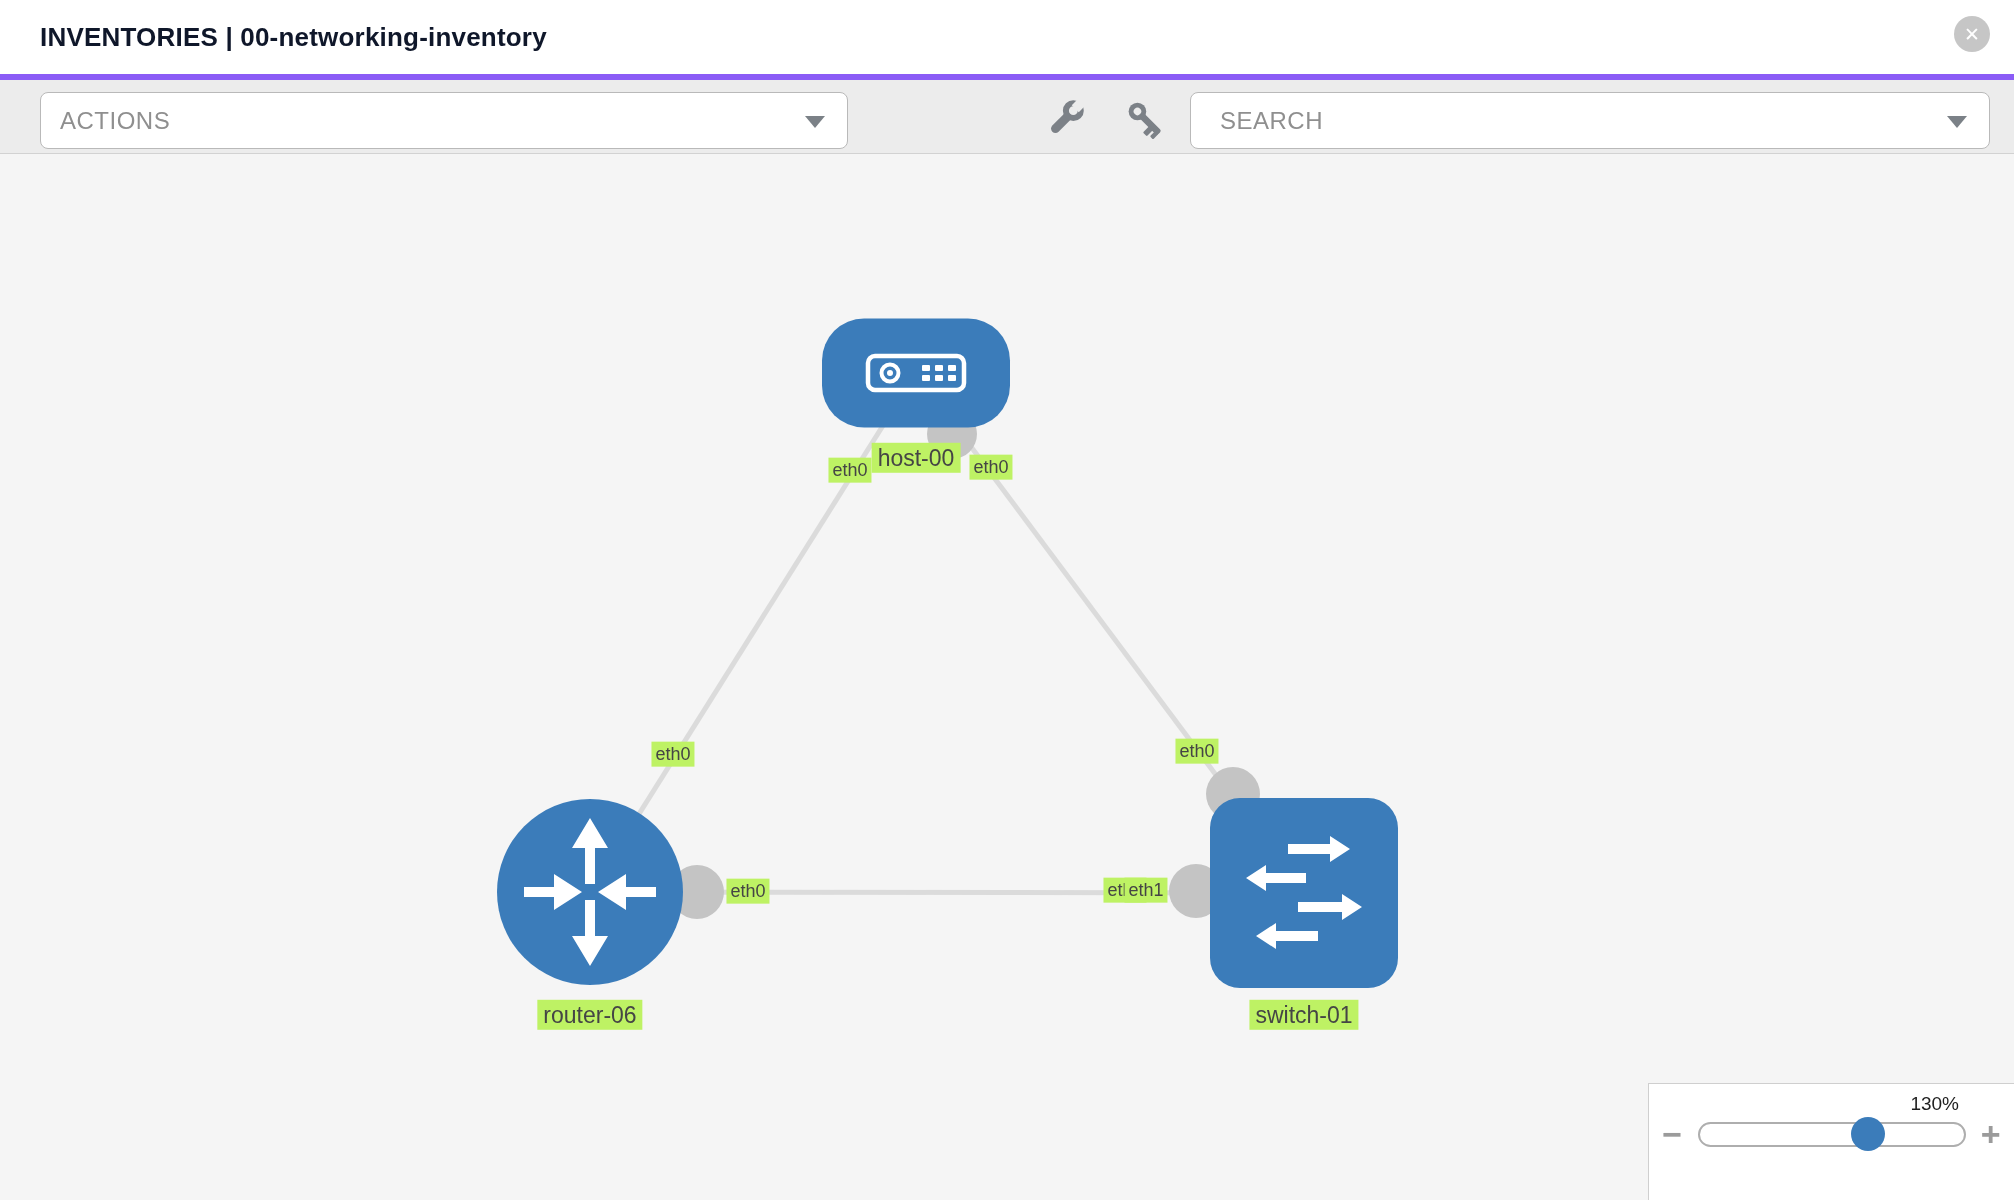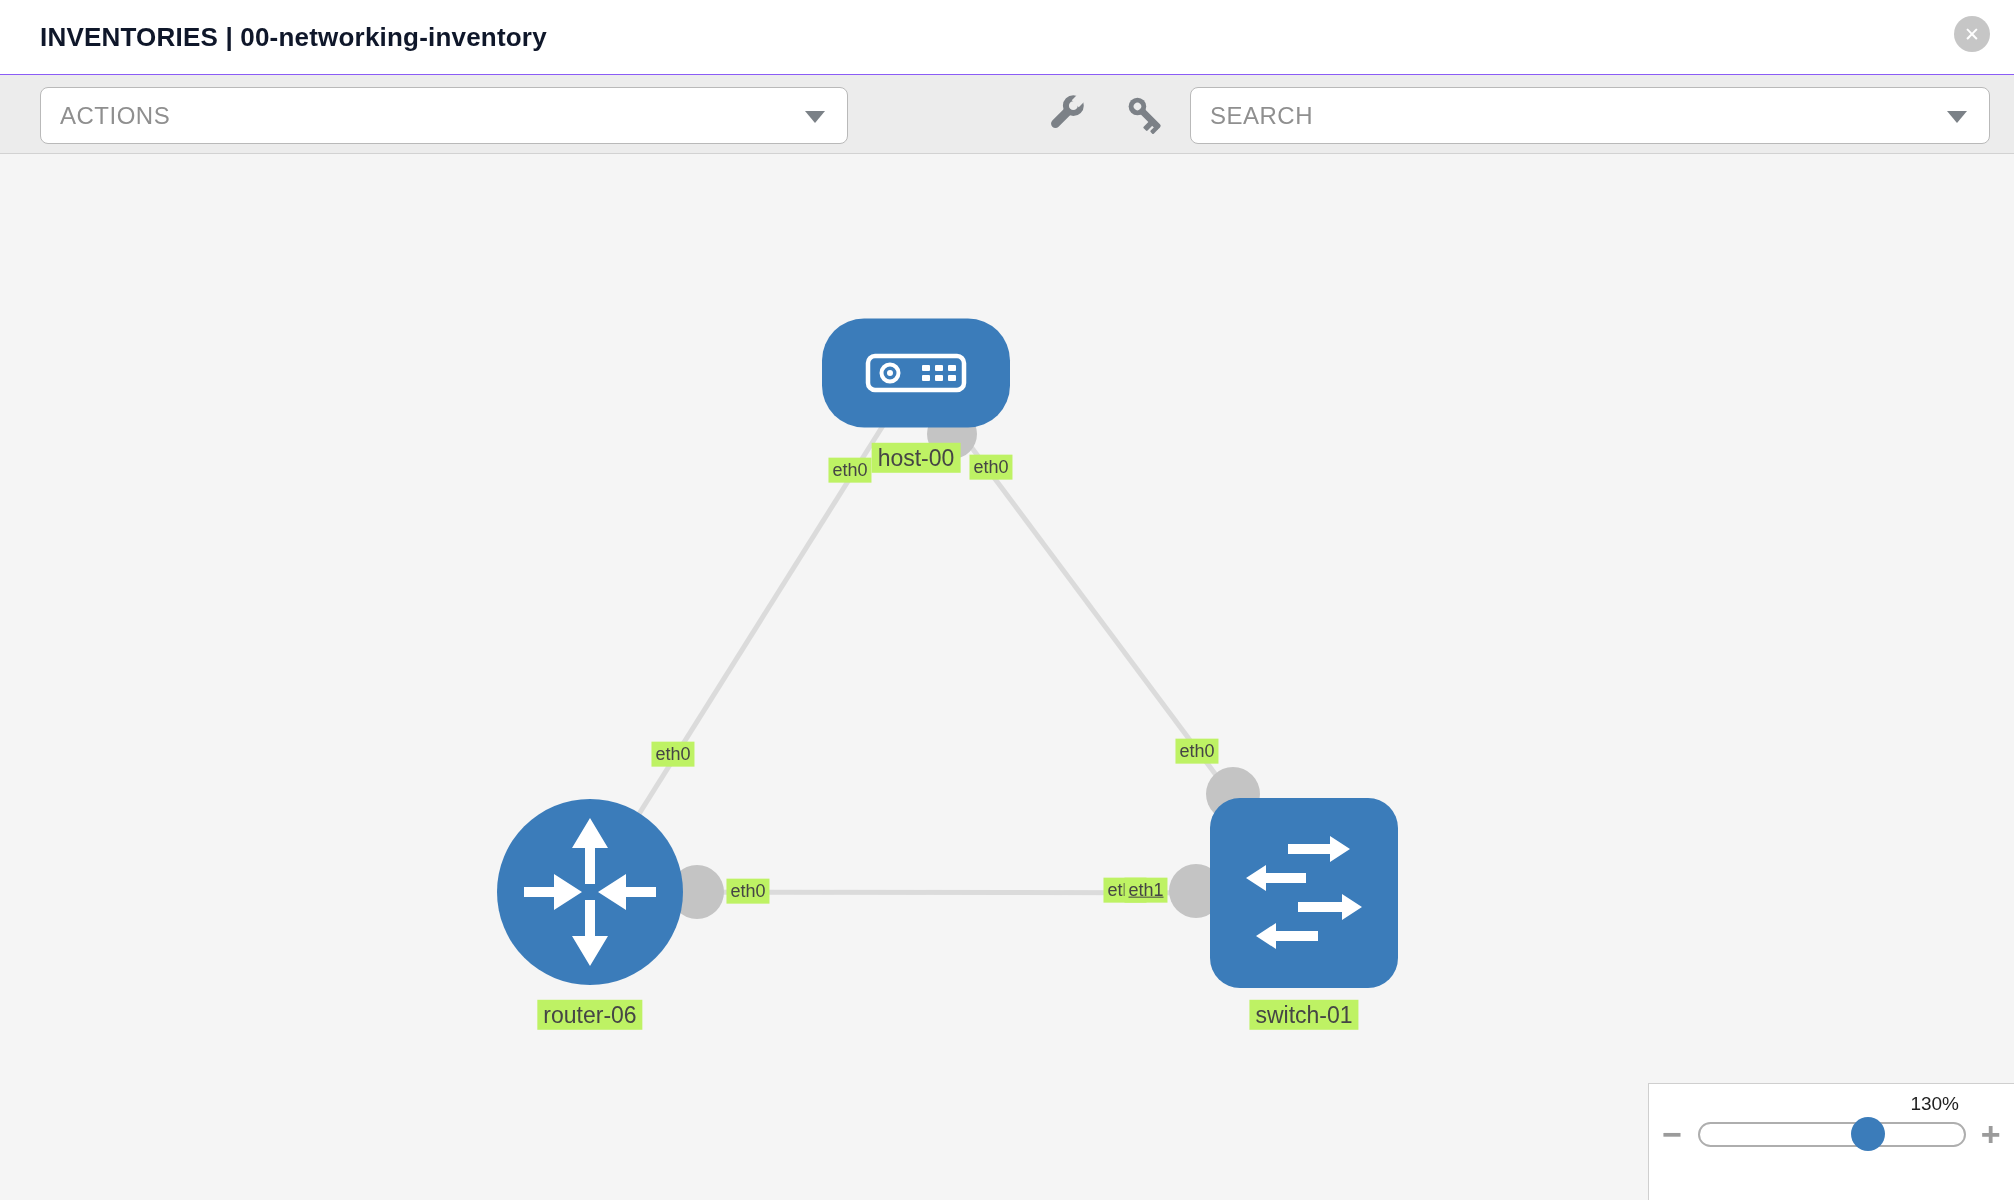--- a/index.html
+++ b/index.html
@@ -25,7 +25,7 @@
   
   .toolbar{
     position:absolute;top:74px;left:0;width:2014px;height:80px;
-    background:#ececec;border-top:1px solid #8b5cf6;border-bottom:1px solid #d2d2d2;
+    background:#ececec;border-top:6px solid #8b5cf6;border-bottom:1px solid #d2d2d2;
     box-sizing:border-box;
   }
   .select-box{

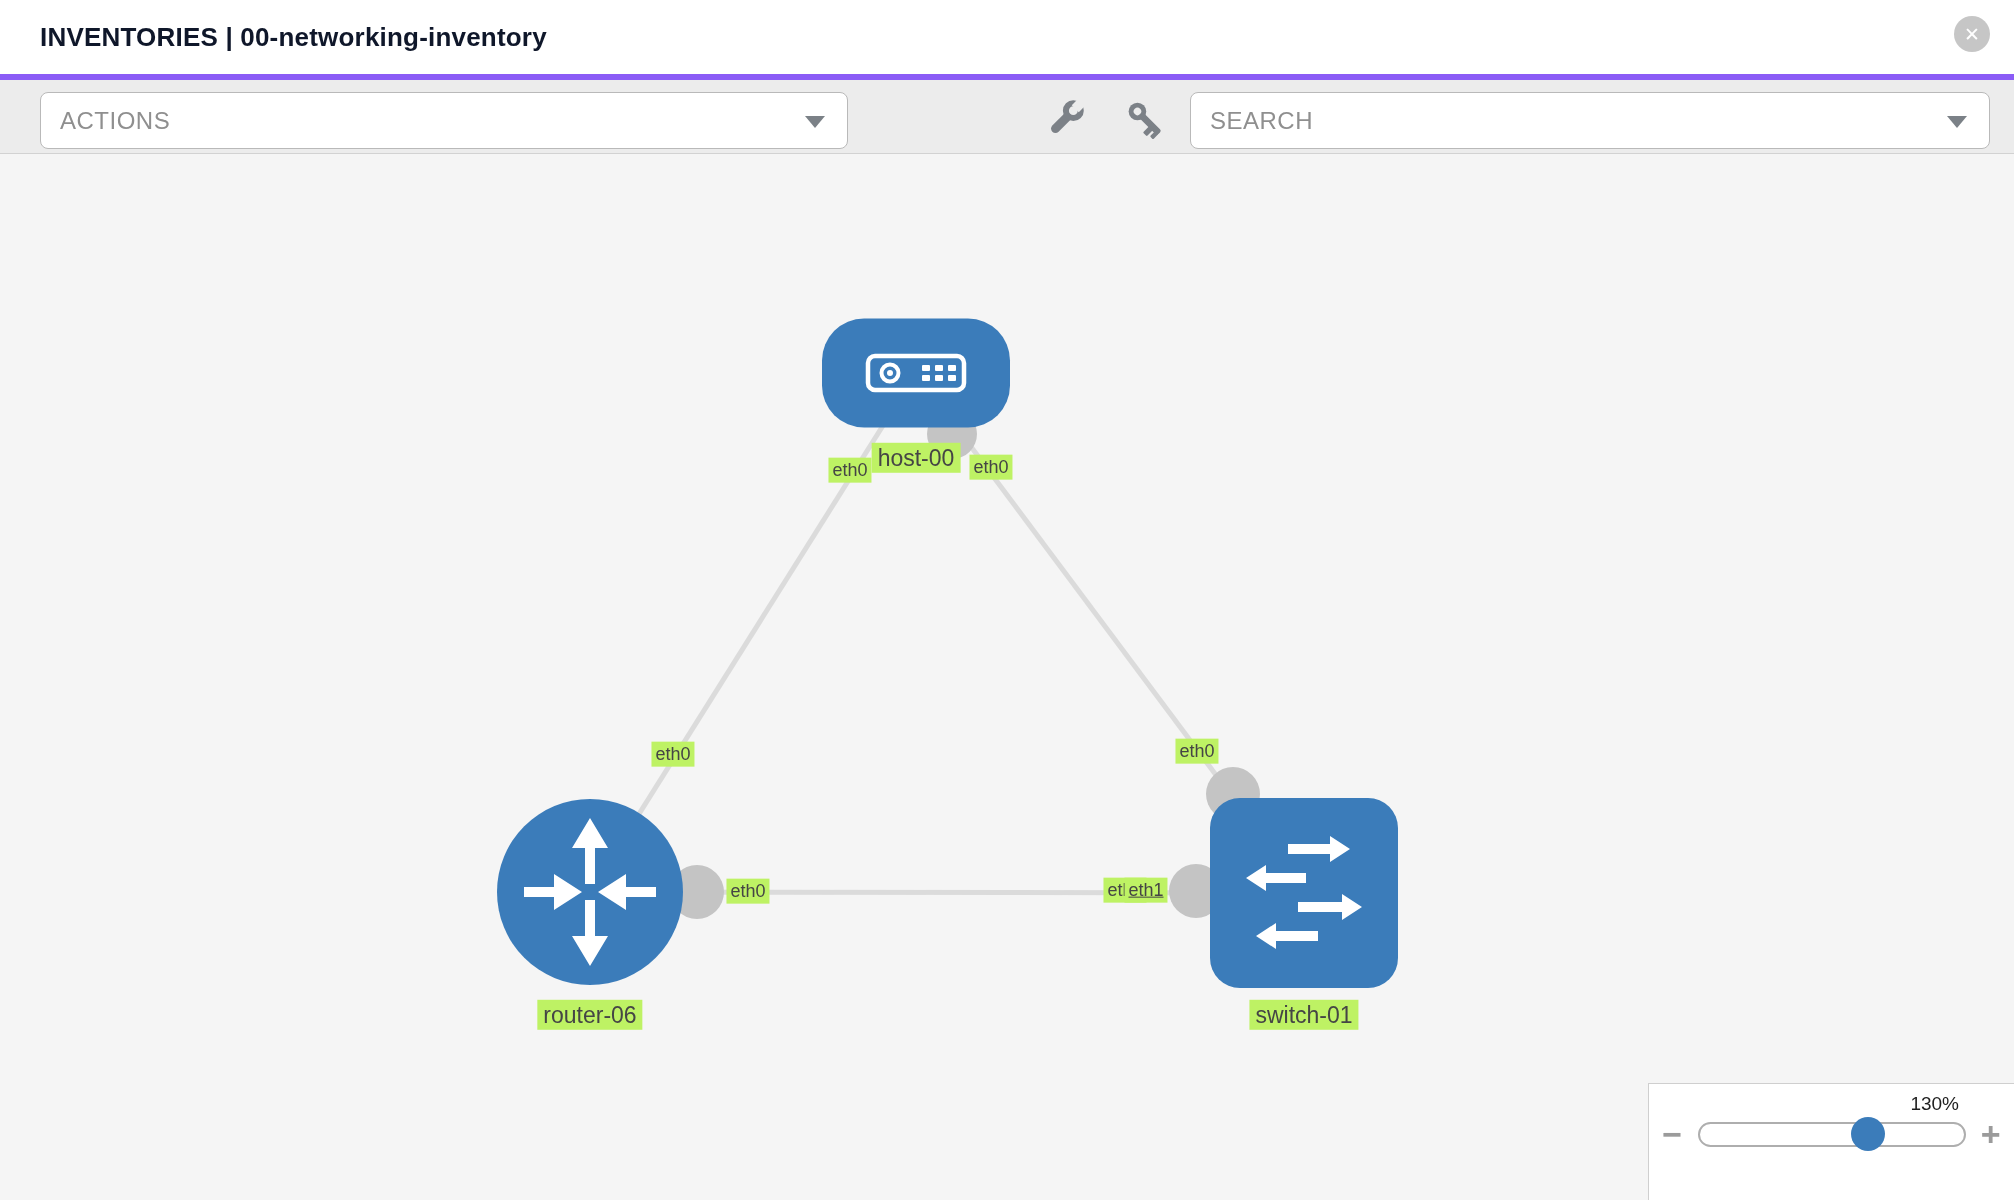--- a/index.html
+++ b/index.html
@@ -42,7 +42,7 @@
     border-top:12px solid #7b8187;
   }
   .actions-box{left:40px;width:808px;}
-  .search-box{left:1190px;width:800px;}
+  .search-box{left:1190px;width:800px;padding-left:10px;}
   .tool-icons{position:absolute;left:1042px;top:0;height:80px;display:flex;align-items:center;gap:38px;}
   .tool-icon{width:44px;height:44px;cursor:pointer;}
   

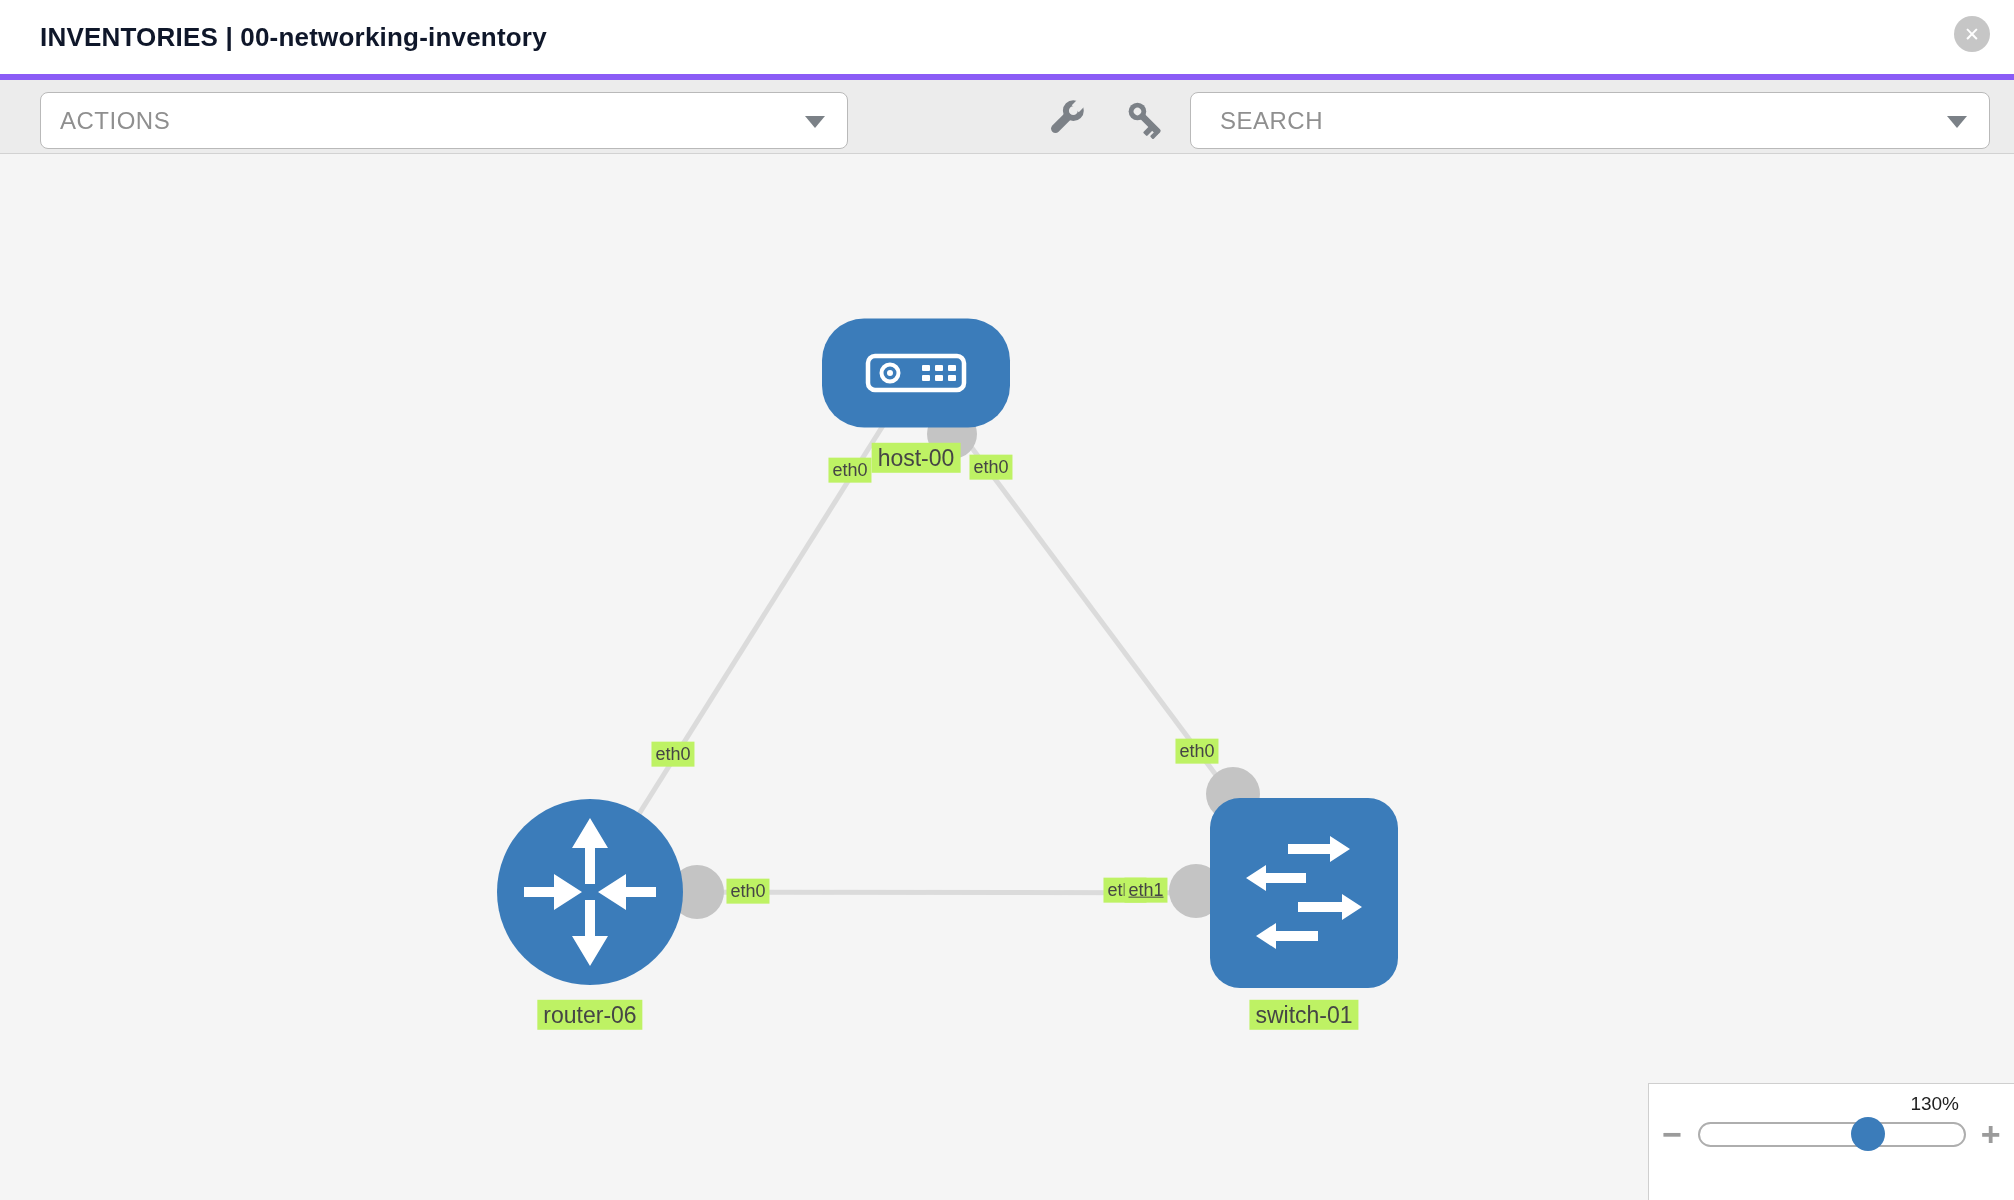--- a/index.html
+++ b/index.html
@@ -186,7 +186,7 @@
       <div class="g-label if-lab" style="left: 1197px; top: 596px;">eth0</div>
       <div class="g-label if-lab" style="left: 748px; top: 736px;">eth0</div>
       <div class="g-label if-lab" style="left: 1125px; top: 735px;">eth0</div>
-      <div class="g-label if-lab" style="left: 1146px; top: 735px; text-decoration: underline;">eth1</div>
+      <div class="g-label if-lab" style="left: 1146px; top: 735px;">eth1</div>
       <div class="g-label node-lab" style="left: 916px; top: 303px;">host-00</div>
       <div class="g-label node-lab" style="left: 590px; top: 860px;">router-06</div>
       <div class="g-label node-lab" style="left: 1304px; top: 860px;">switch-01</div>

